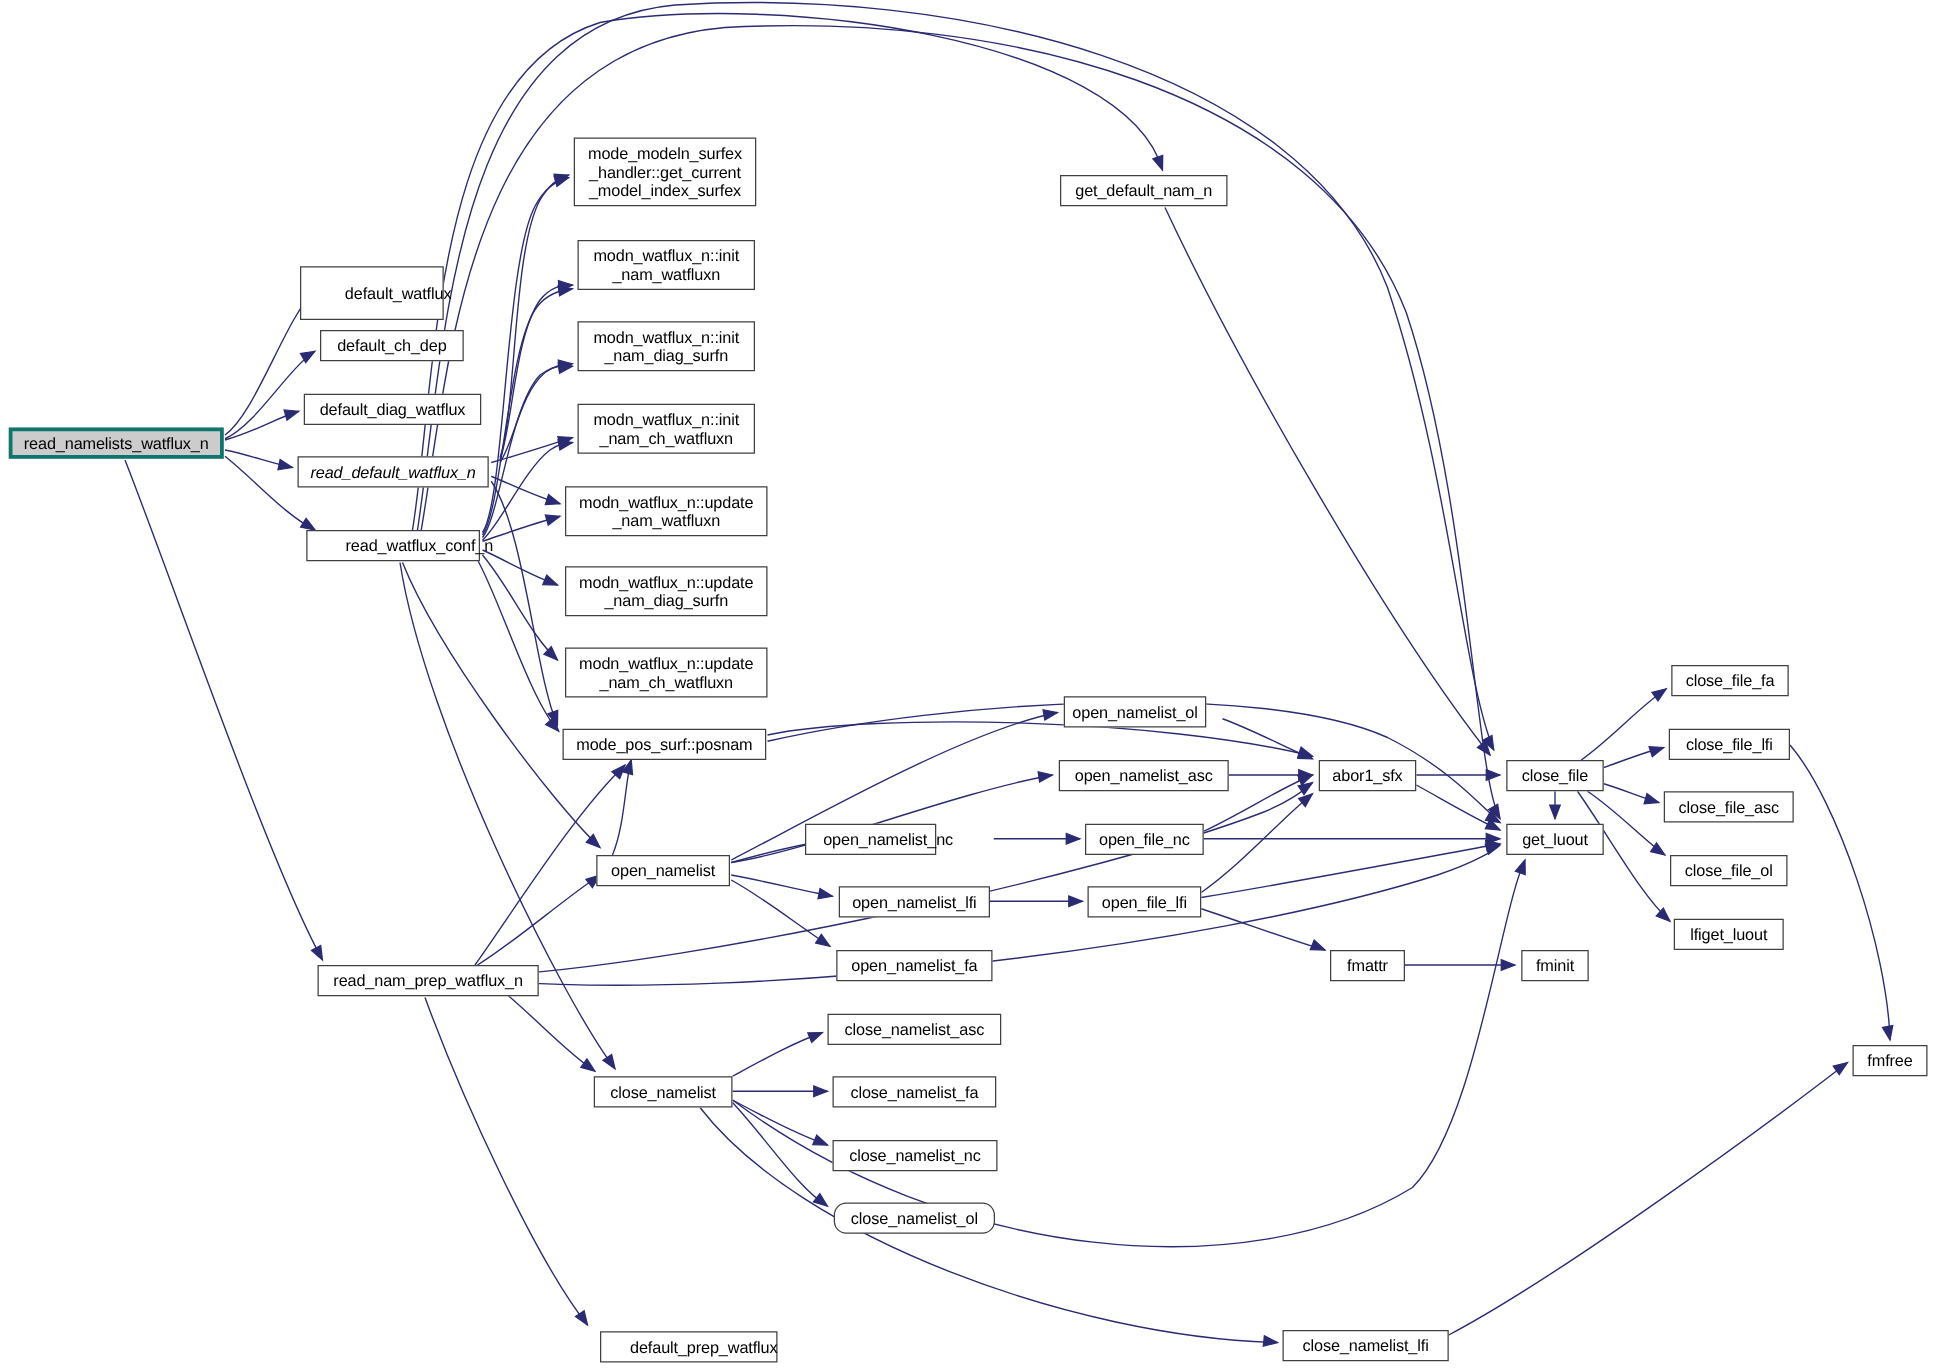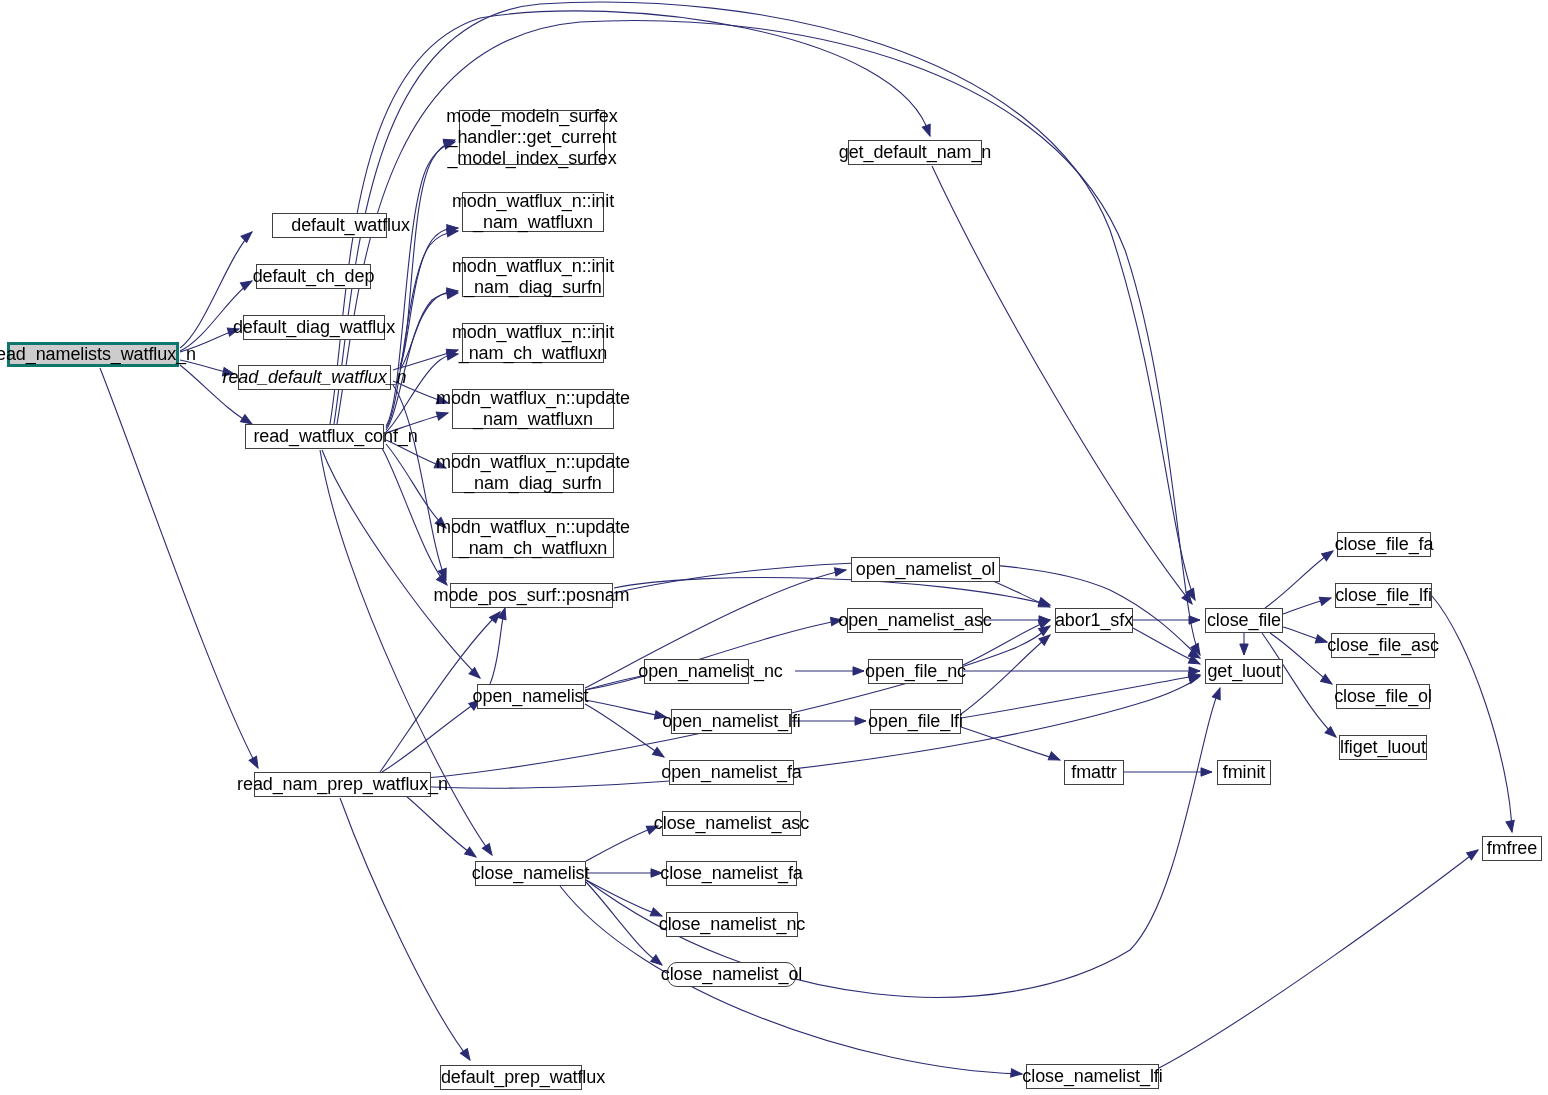--- a/index.html
+++ b/index.html
@@ -8,7 +8,7 @@
   svg#edges{position:absolute;left:0;top:0;width:1548px;height:1095px;}
   .node{position:absolute;box-sizing:border-box;border:1px solid #404040;background:#ffffff;
         display:flex;align-items:center;justify-content:center;text-align:center;
-        font-family:"Liberation Sans",sans-serif;font-size:18px;color:#000;line-height:1.18;
+        font-family:"Liberation Sans",sans-serif;font-size:13px;color:#000;line-height:1.18;
         letter-spacing:-0.1px;}
   .node.root{background:#cccccc;border:3px solid #0f766e;}
   .node span{display:block;white-space:pre;}

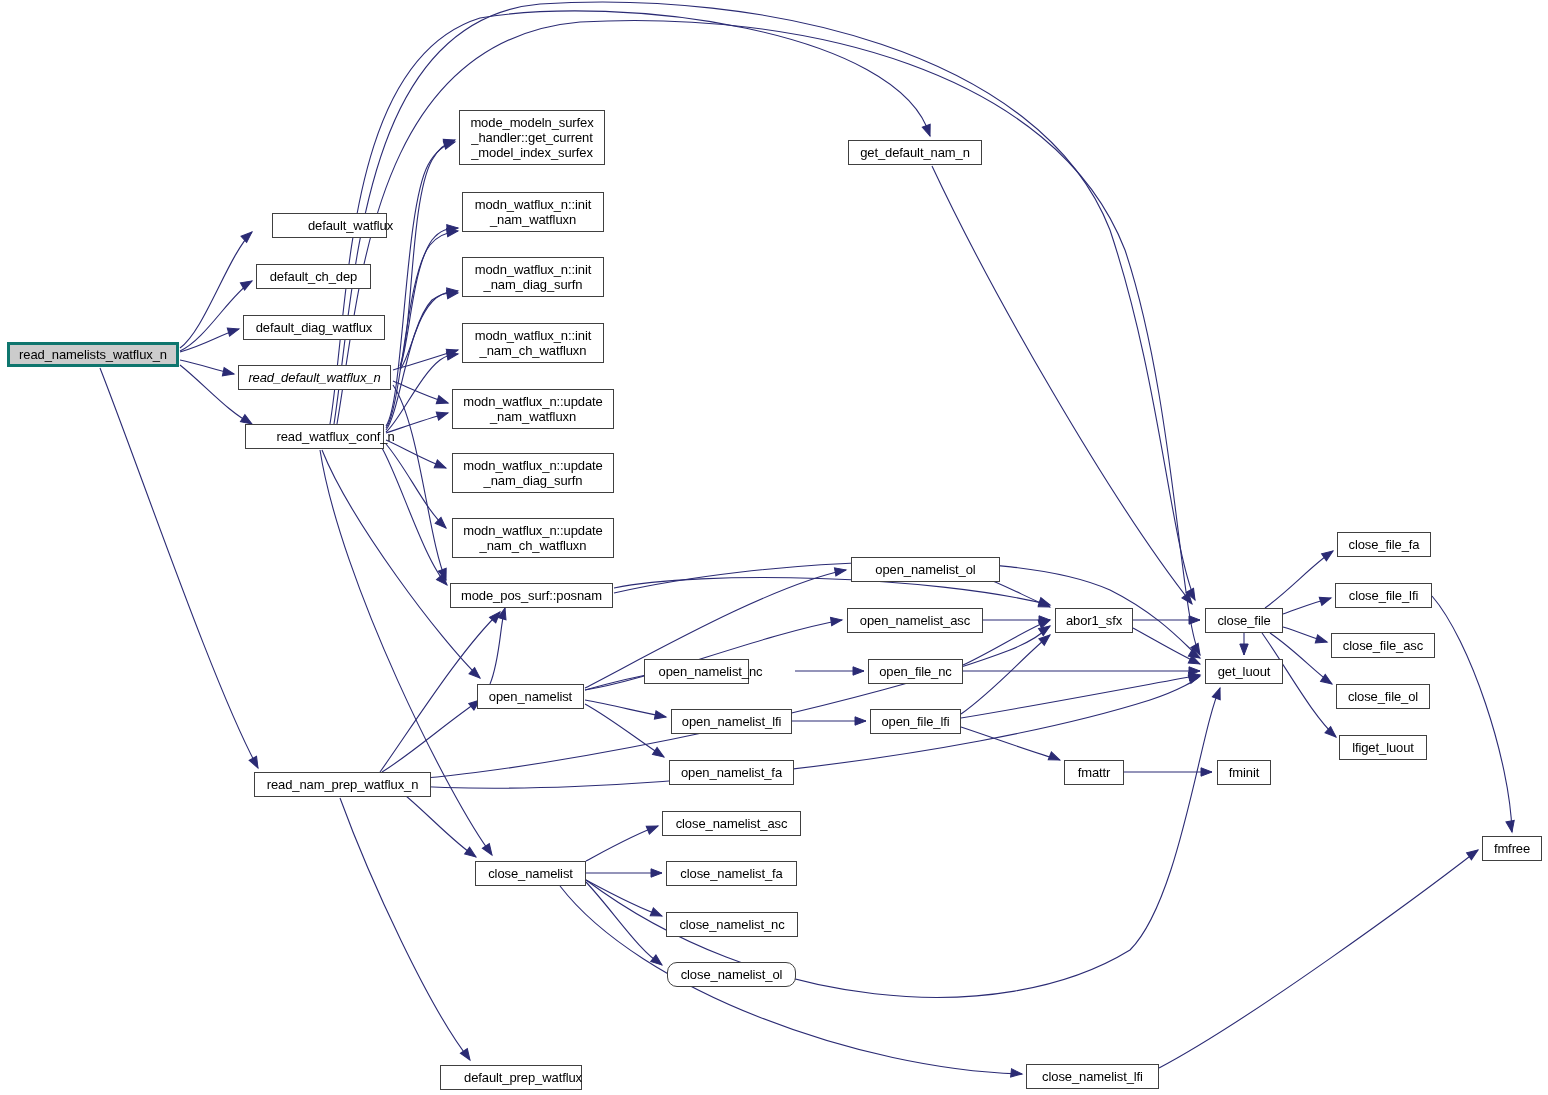--- a/index.html
+++ b/index.html
@@ -157,7 +157,7 @@
       <div class="node root" style="left: 7px; top: 342px; width: 172px; height: 25px;">
         <span>read_namelists_watflux_n</span>
       </div>
-      <div class="node" style="left: 272px; top: 213px; width: 115px; height: 25px; padding-left: 42px;">
+      <div class="node" style="left: 240px; top: 213px; width: 115px; height: 43px; padding-left: 42px;">
         <span>default_watflux</span>
       </div>
       <div class="node" style="left: 256px; top: 264px; width: 115px; height: 25px;">

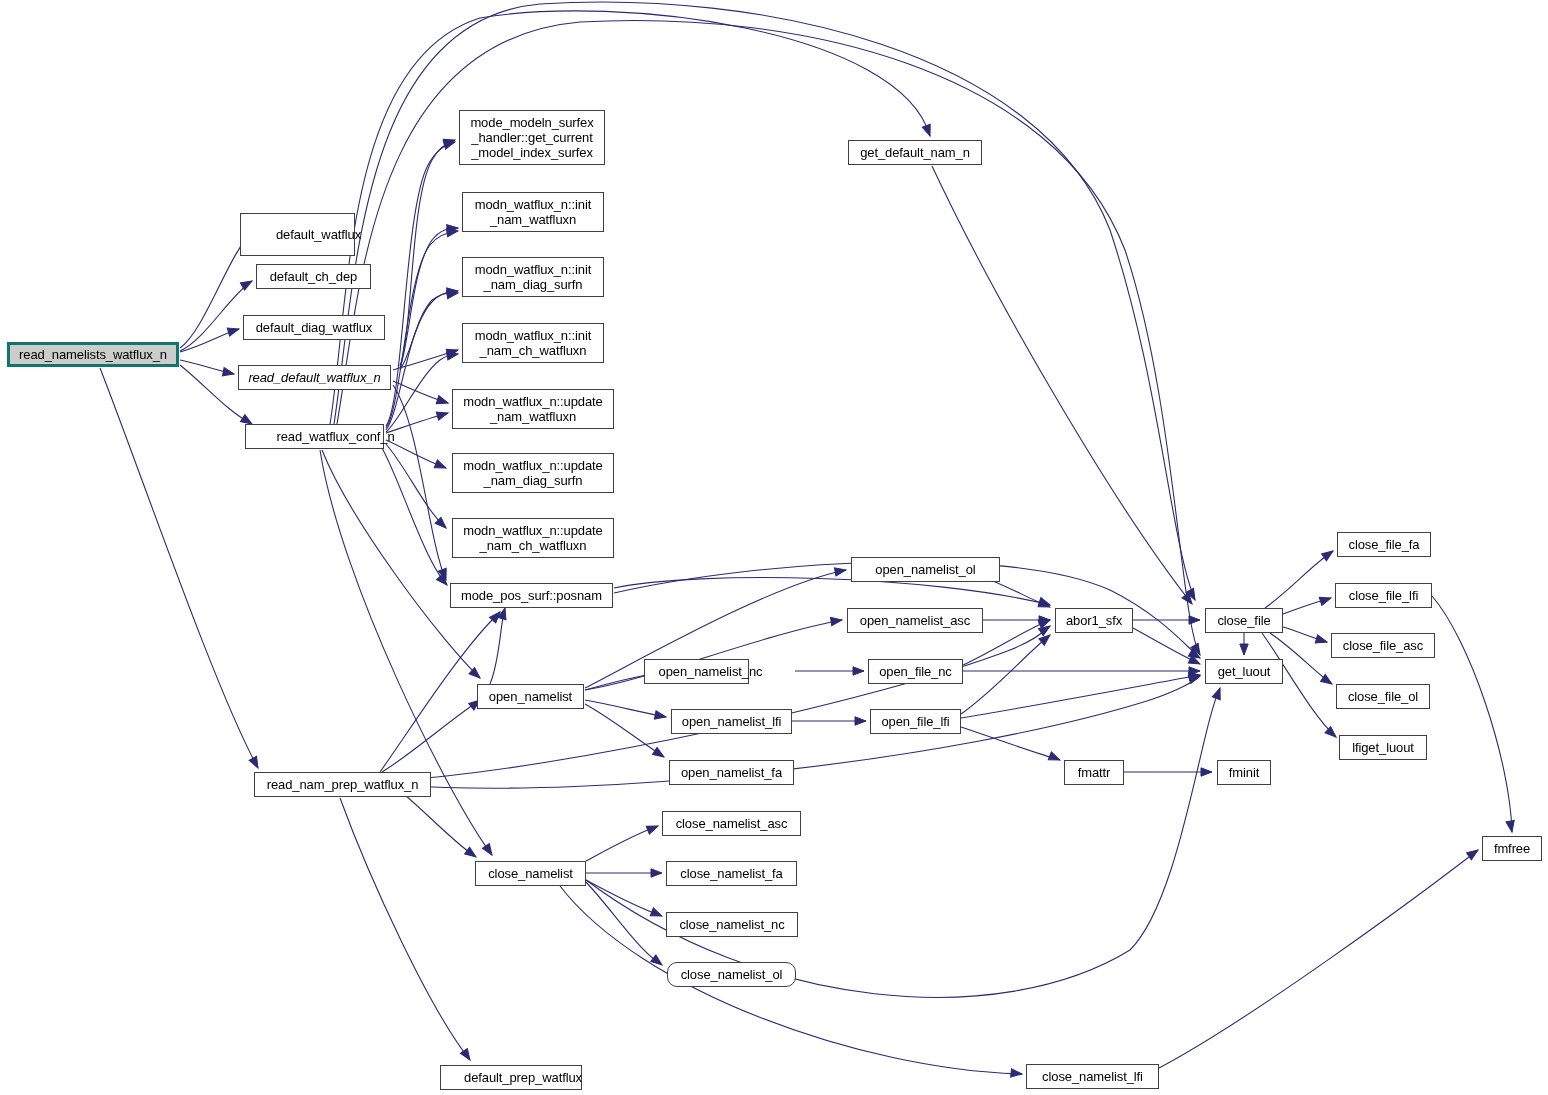--- a/index.html
+++ b/index.html
@@ -219,7 +219,7 @@
       <div class="node" style="left: 848px; top: 140px; width: 134px; height: 25px;">
         <span>get_default_nam_n</span>
       </div>
-      <div class="node" style="left: 851px; top: 557px; width: 149px; height: 25px;">
+      <div class="node" style="left: 851px; top: 557px; width: 114px; height: 25px;">
         <span>open_namelist_ol</span>
       </div>
       <div class="node" style="left: 847px; top: 608px; width: 136px; height: 25px;">

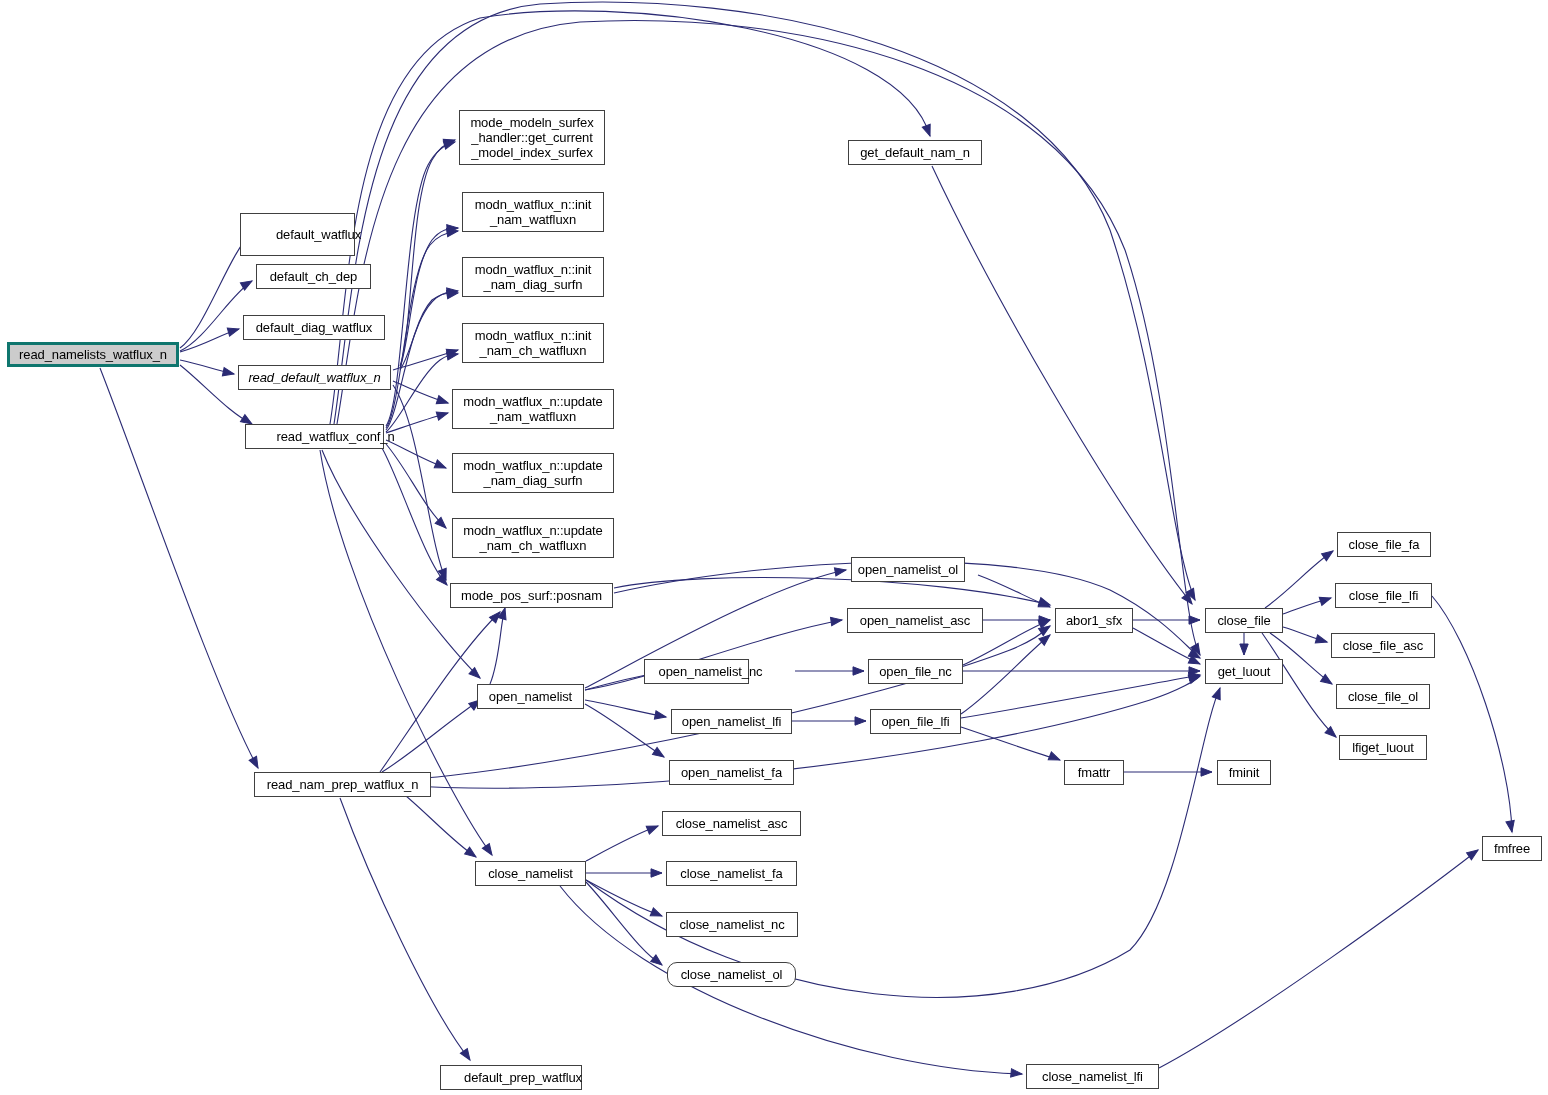--- a/index.html
+++ b/index.html
@@ -175,7 +175,7 @@
       <div class="node" style="left: 226px; top: 772px; width: 177px; height: 25px; margin-left: 28px;">
         <span>read_nam_prep_watflux_n</span>
       </div>
-      <div class="node" style="left: 440px; top: 1065px; width: 142px; height: 25px; padding-left: 24px;">
+      <div class="node" style="left: 480px; top: 1065px; width: 142px; height: 25px; padding-left: 24px;">
         <span>default_prep_watflux</span>
       </div>
       <div class="node" style="left: 459px; top: 110px; width: 146px; height: 55px;">

